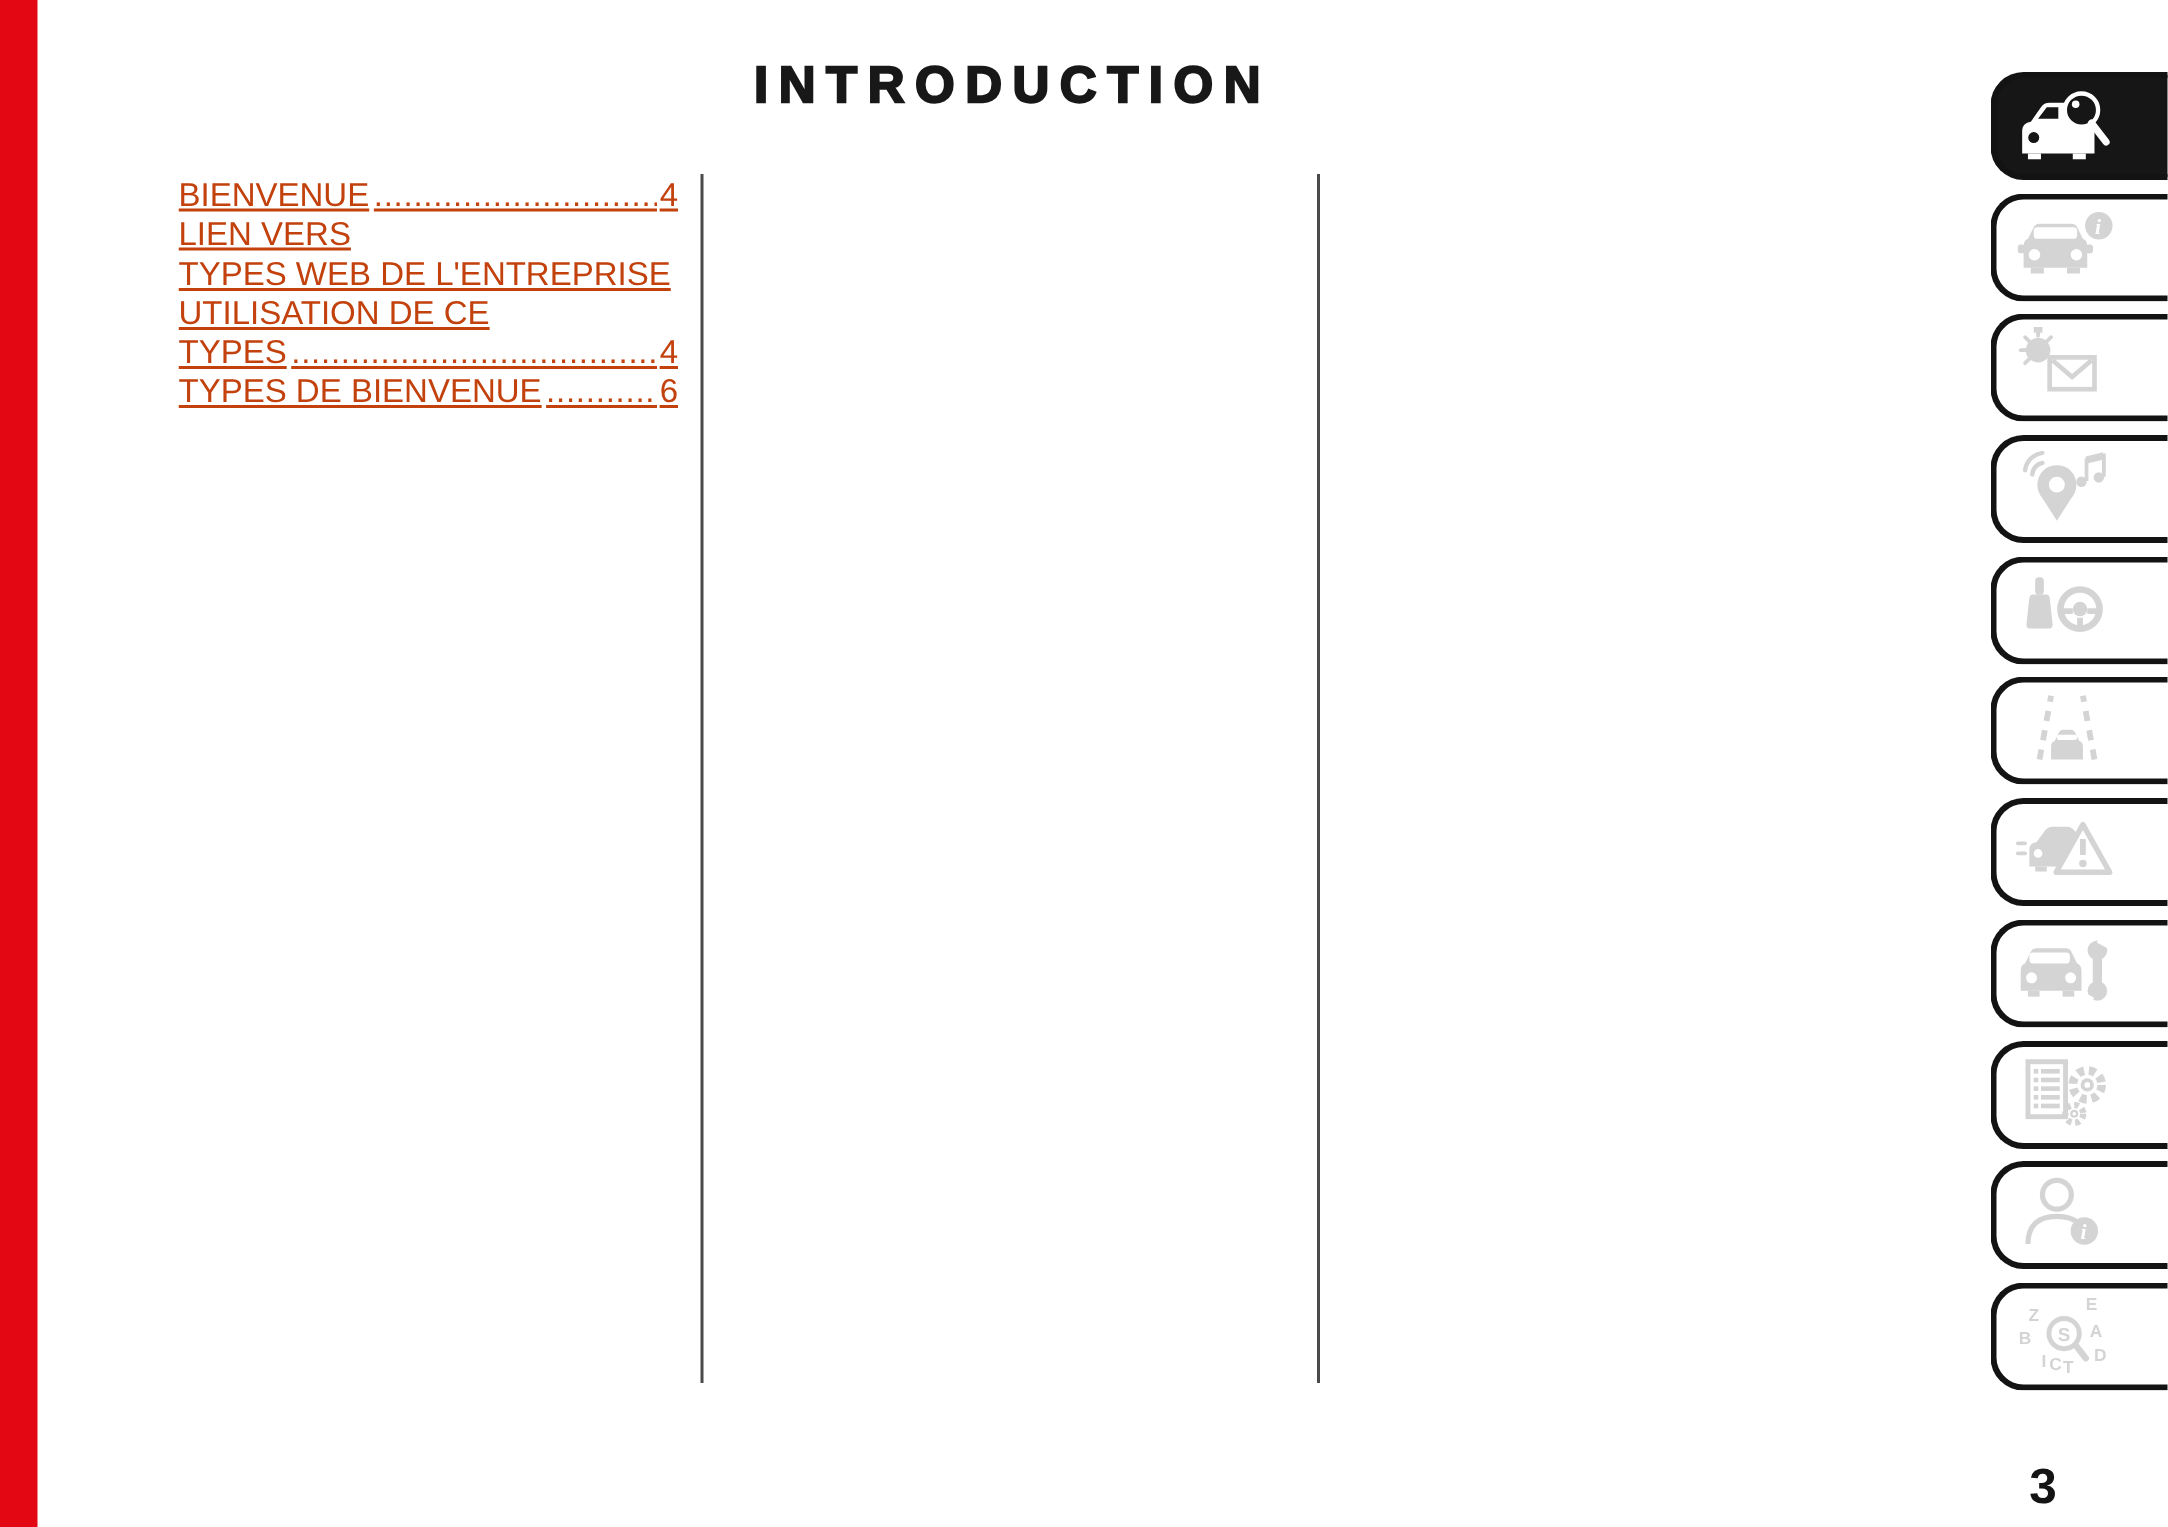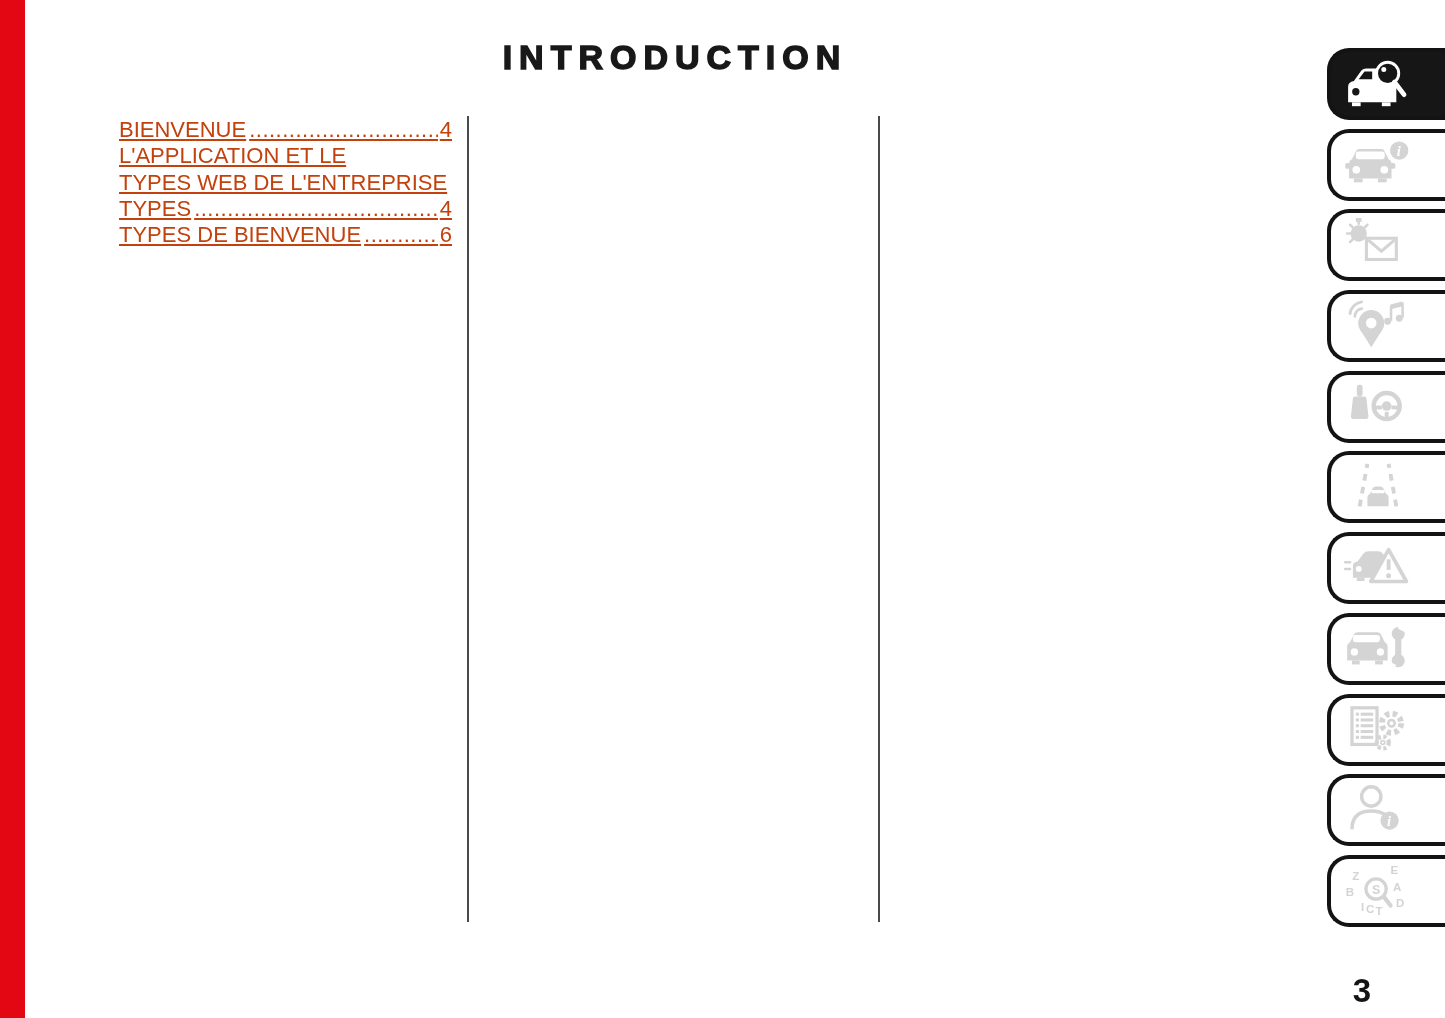--- a/index.html
+++ b/index.html
@@ -62,6 +62,11 @@
       <span class="toc-label">BIENVENUE</span>
       <span class="toc-dots">..................................................</span>
       <span class="toc-page">4</span>
+    </div>
+    <div class="toc-line">
+      <span class="toc-label">LIEN VERS</span>
+      <span class="toc-dots"></span>
+      <span class="toc-page"></span>
     </div>
     <div class="toc-line">
       <span class="toc-label">L'APPLICATION ET LE</span>

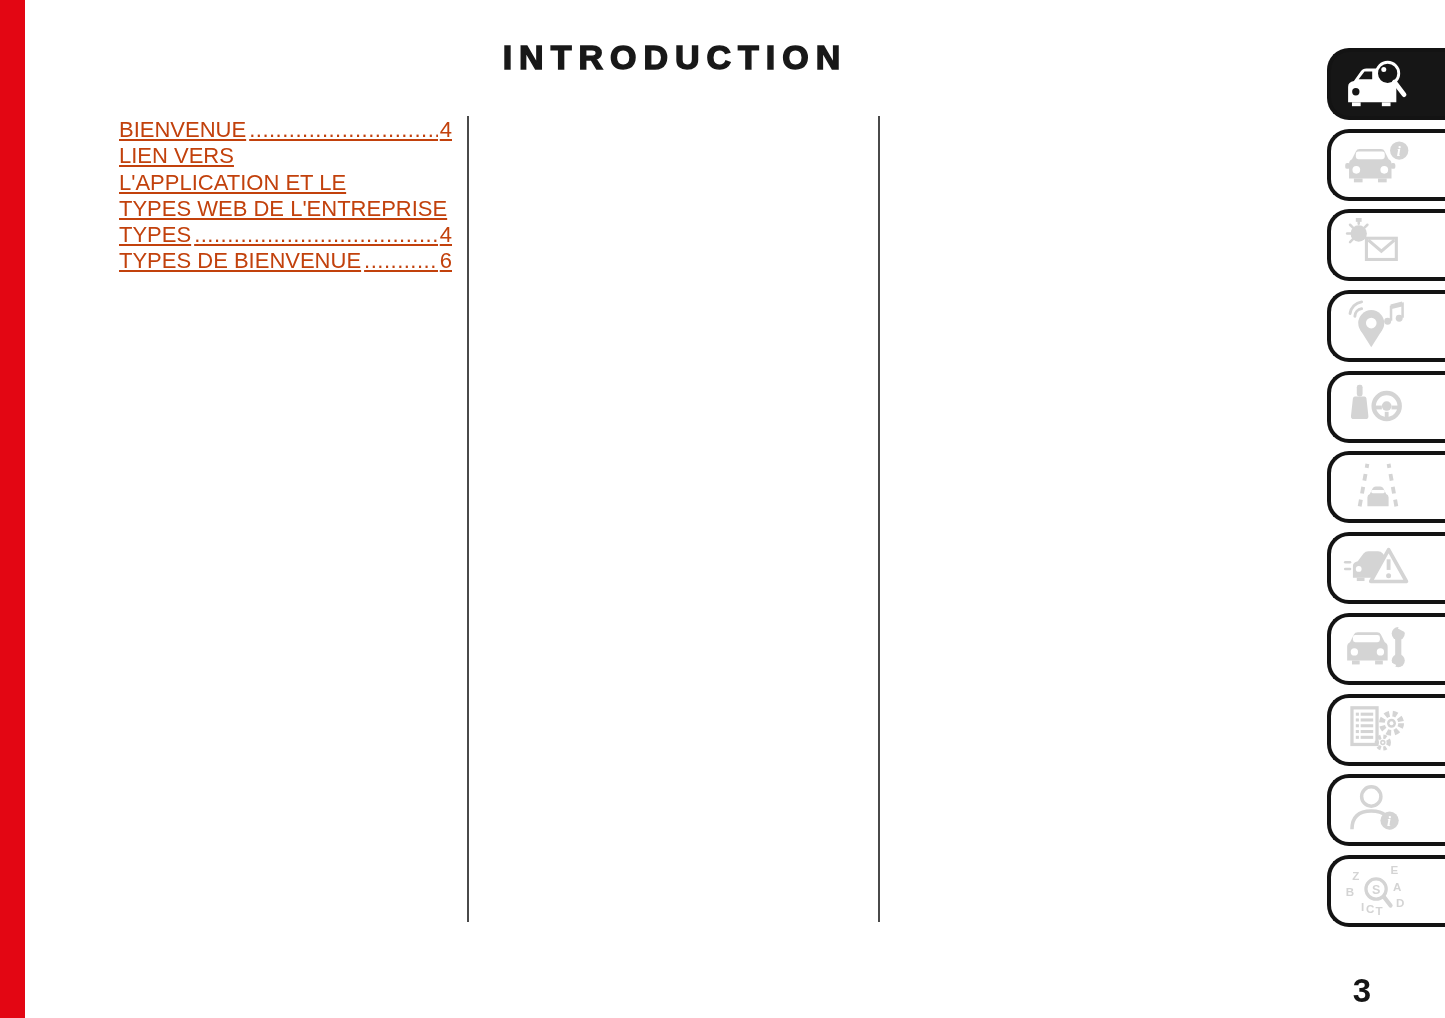--- a/index.html
+++ b/index.html
@@ -65,11 +65,6 @@
     </div>
     <div class="toc-line">
       <span class="toc-label">LIEN VERS</span>
-      <span class="toc-dots"></span>
-      <span class="toc-page"></span>
-    </div>
-    <div class="toc-line">
-      <span class="toc-label">L'APPLICATION ET LE</span>
       <span class="toc-dots"></span>
       <span class="toc-page"></span>
     </div>

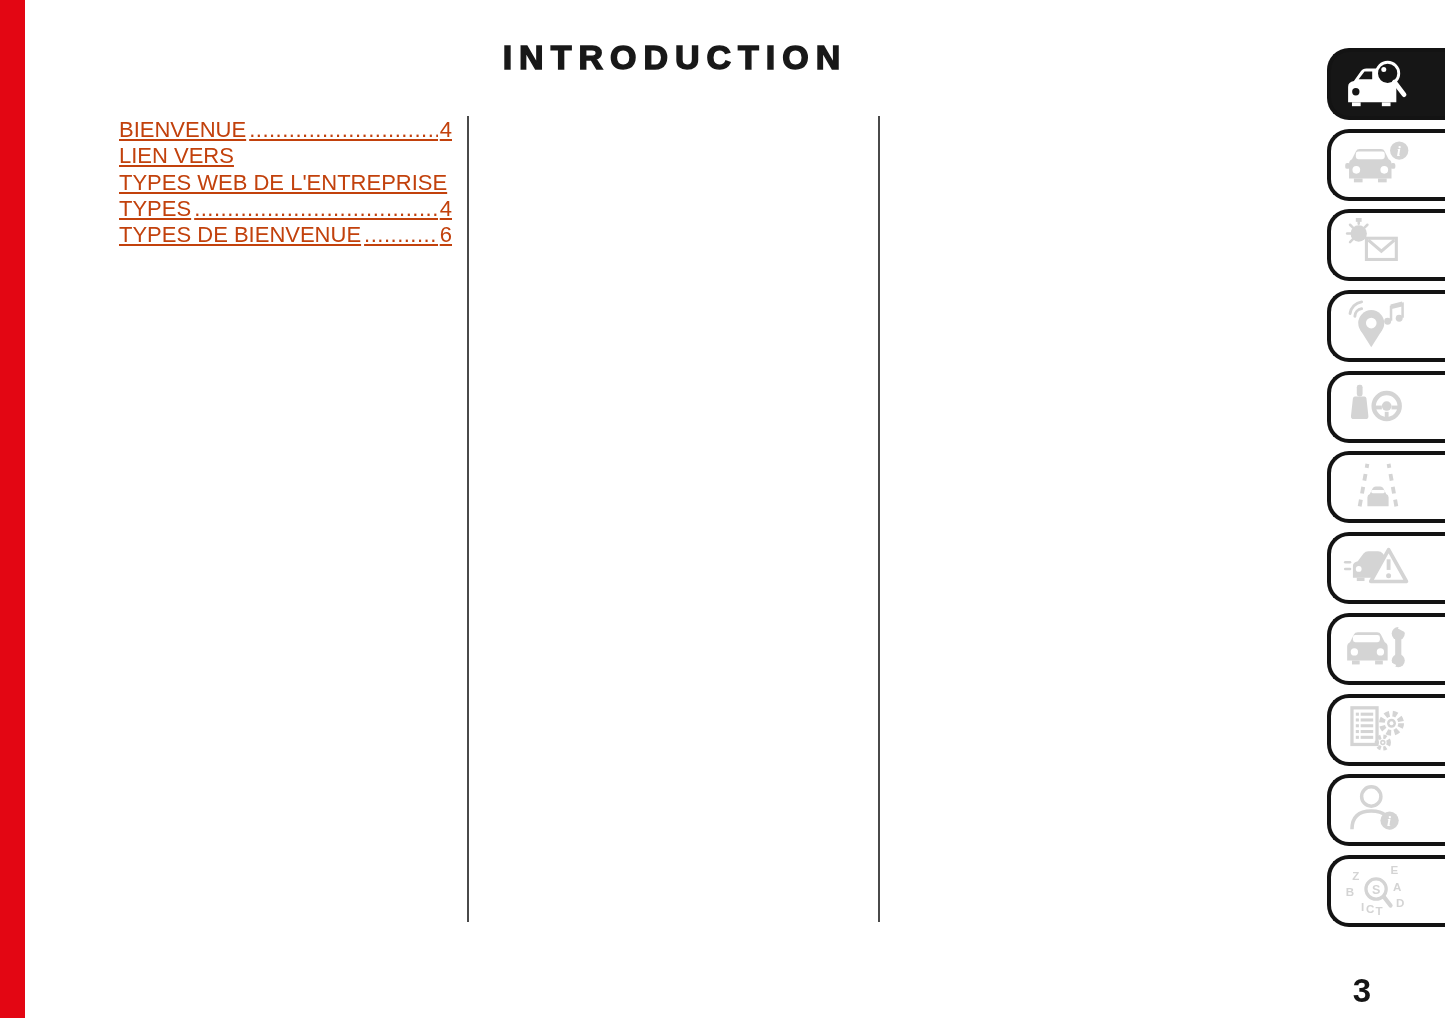--- a/index.html
+++ b/index.html
@@ -72,6 +72,11 @@
       <span class="toc-label">TYPES WEB DE L'ENTREPRISE</span>
       <span class="toc-dots">..................................................</span>
       <span class="toc-page">4</span>
+    </div>
+    <div class="toc-line">
+      <span class="toc-label">UTILISATION DE CE</span>
+      <span class="toc-dots"></span>
+      <span class="toc-page"></span>
     </div>
     <div class="toc-line">
       <span class="toc-label">TYPES</span>

